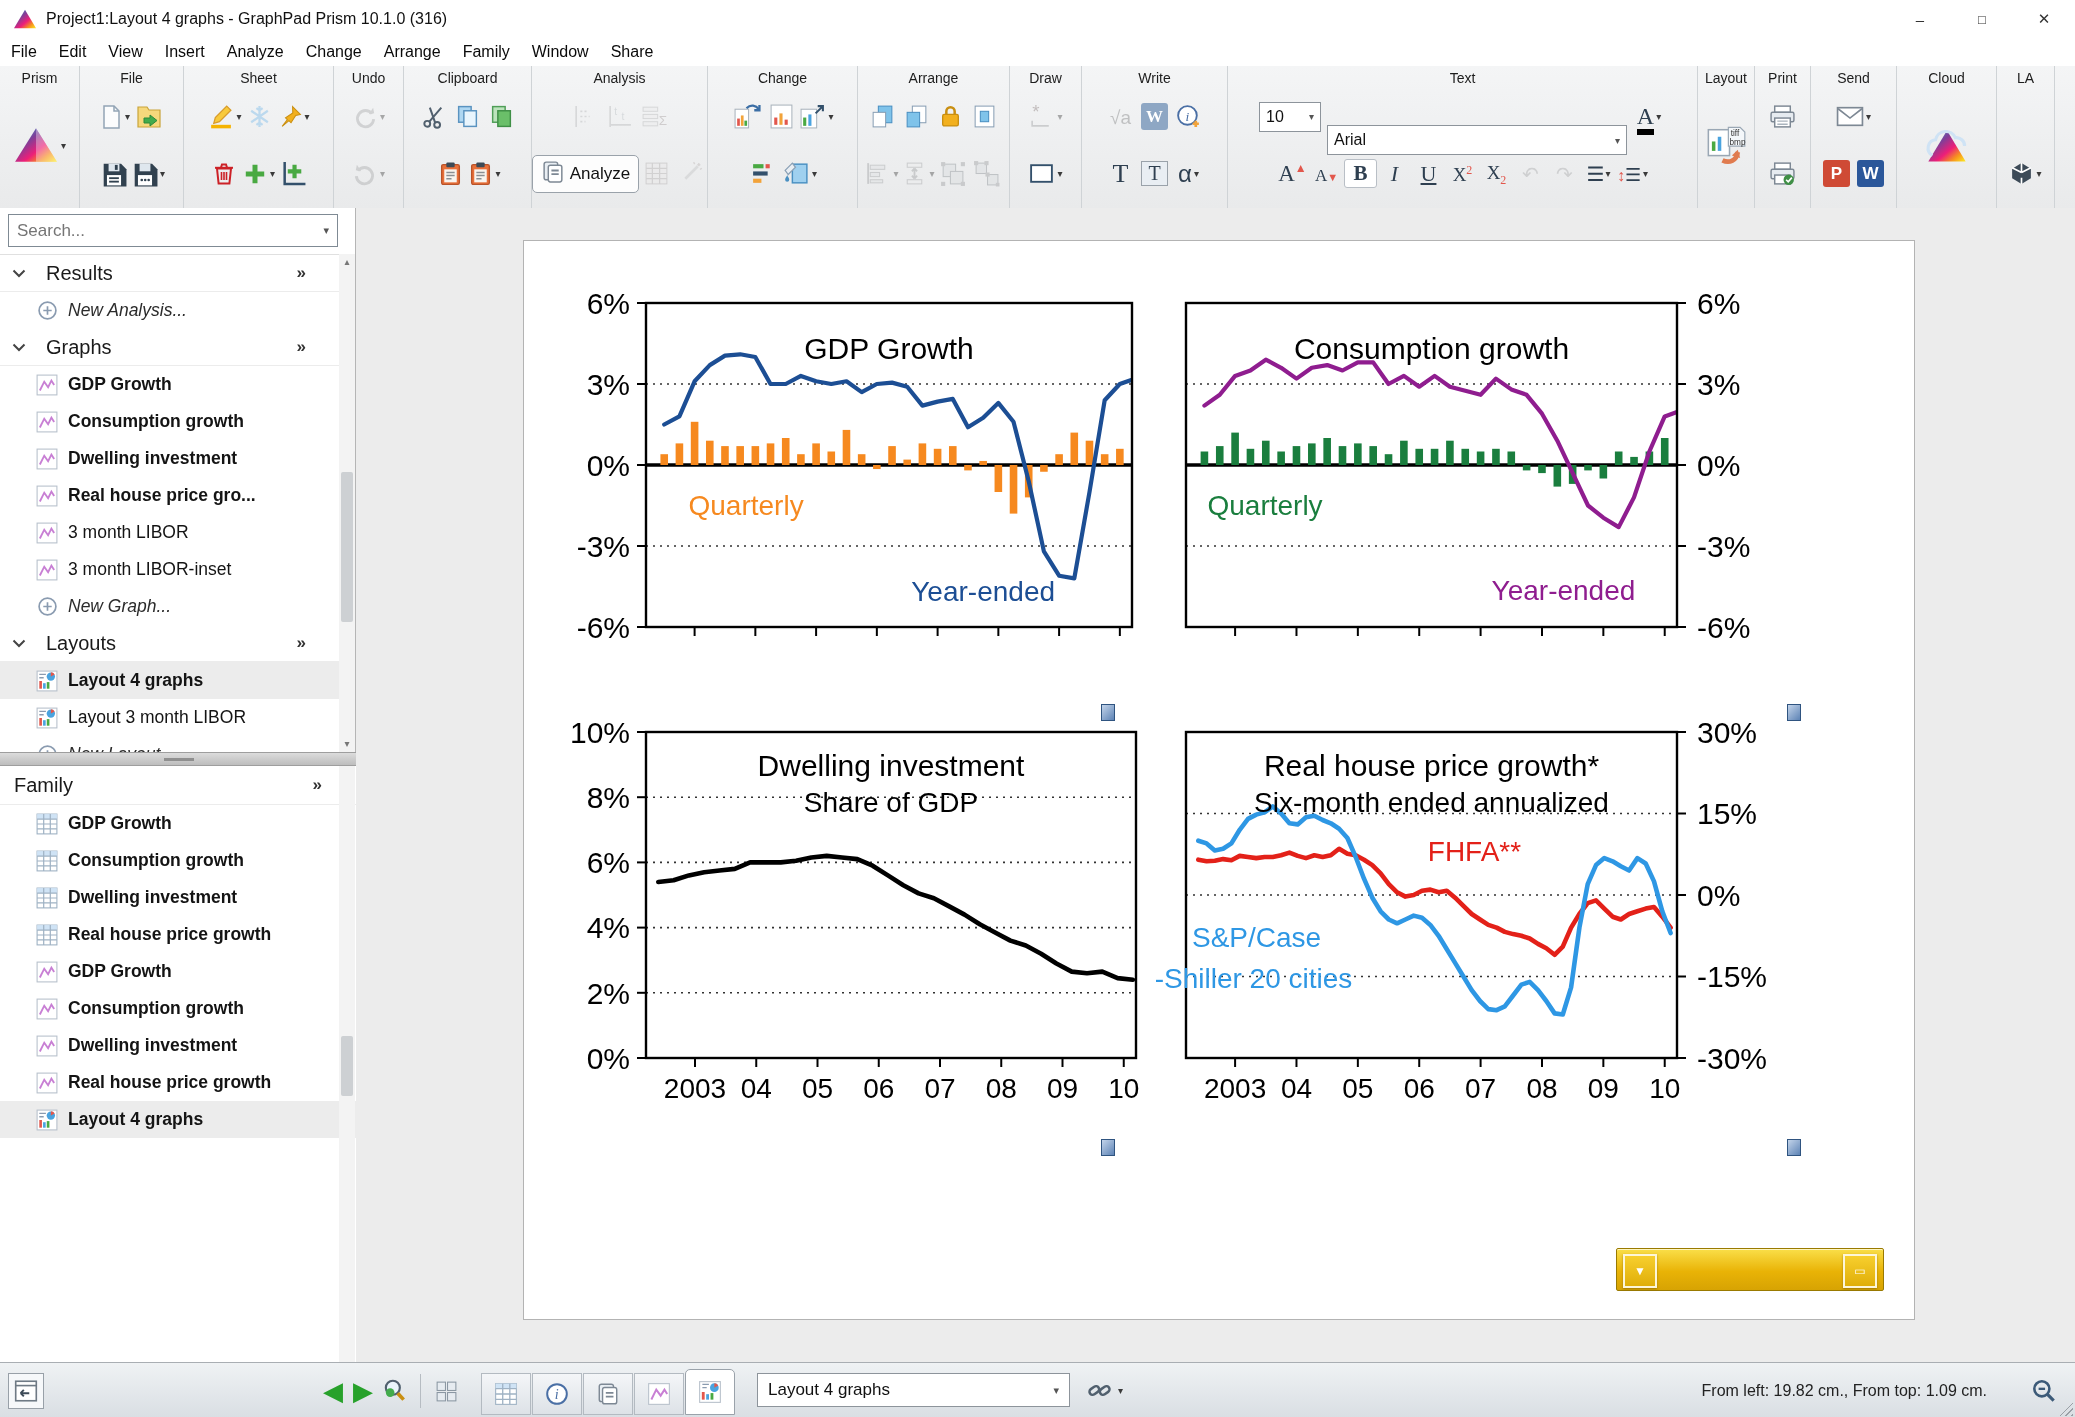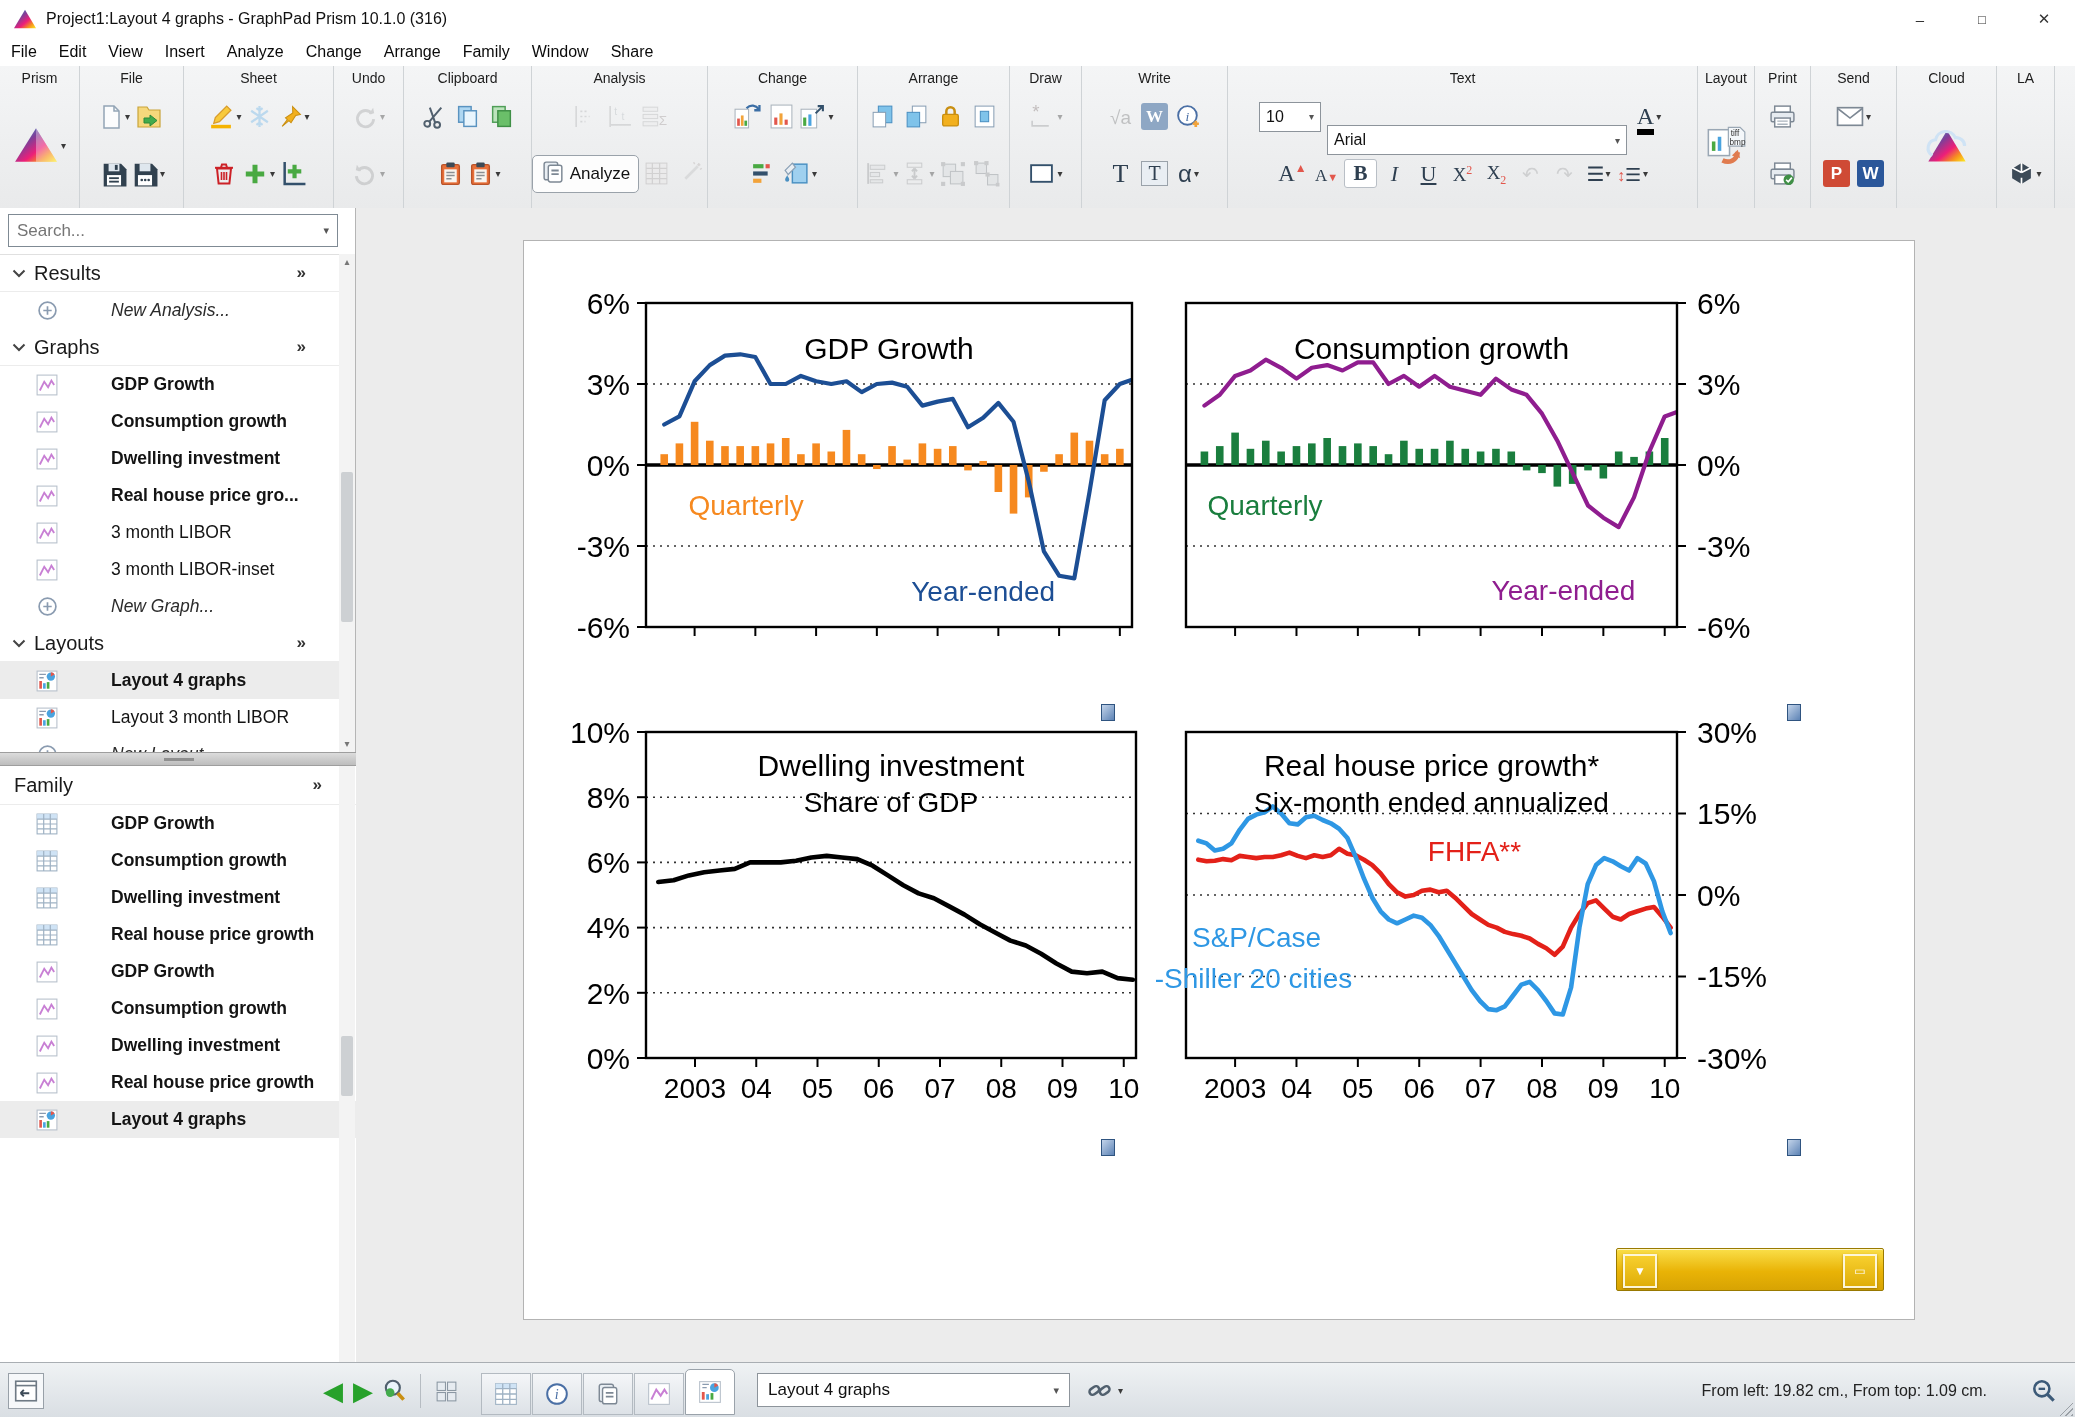--- a/index.html
+++ b/index.html
@@ -44,7 +44,7 @@
   .navigator{position:absolute;left:0;top:46px;width:340px;height:498px;overflow:hidden;border-top:1px solid #e0e0e0;}
   .sec-header{height:36px;display:flex;align-items:center;border-bottom:1px solid #ececec;}
   .sec-header .chev{margin-left:12px;}
-  .sec-header .sec-label{margin-left:8px;font-size:20px;color:#1a1a1a;}
+  .sec-header .sec-label{margin-left:20px;font-size:20px;color:#1a1a1a;}
   .sec-header .more{margin-left:auto;margin-right:34px;font-size:17px;color:#333;font-weight:bold;}
   .sideitem{height:37px;display:flex;align-items:center;gap:43px;}
   .sideitem .iconbox{margin-left:34px;width:26px;display:flex;align-items:center;justify-content:center;}

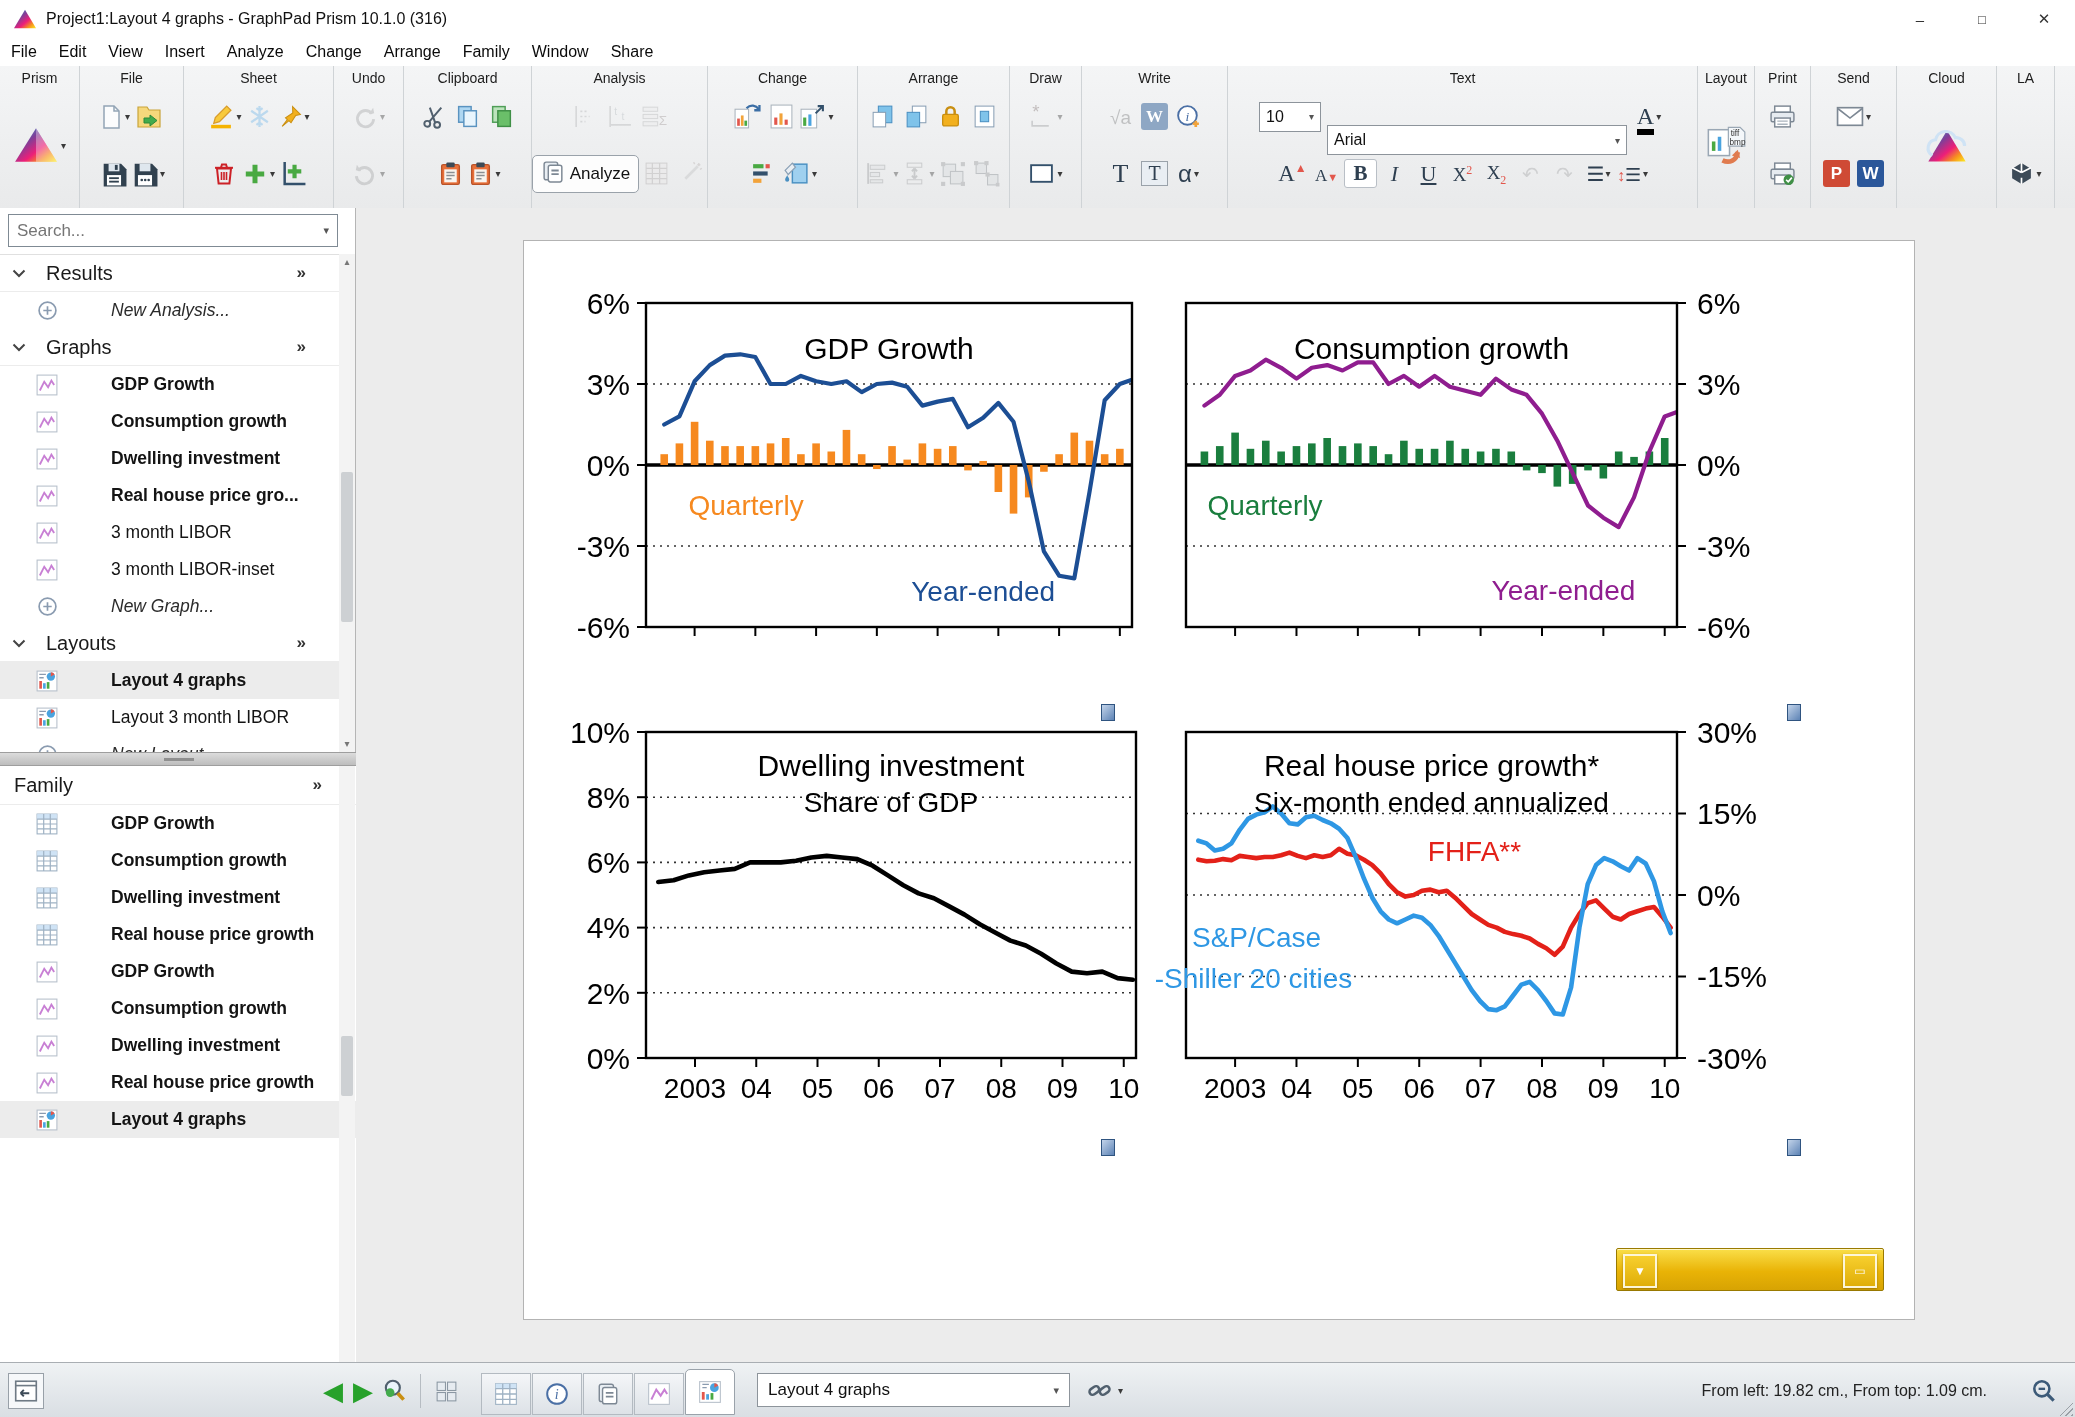--- a/index.html
+++ b/index.html
@@ -46,7 +46,7 @@
   .sec-header .chev{margin-left:12px;}
   .sec-header .sec-label{margin-left:20px;font-size:20px;color:#1a1a1a;}
   .sec-header .more{margin-left:auto;margin-right:34px;font-size:17px;color:#333;font-weight:bold;}
-  .sideitem{height:37px;display:flex;align-items:center;gap:43px;}
+  .sideitem{height:37px;display:flex;align-items:center;}
   .sideitem .iconbox{margin-left:34px;width:26px;display:flex;align-items:center;justify-content:center;}
   .sideitem .lbl{margin-left:8px;font-size:17.5px;color:#141414;white-space:nowrap;}
   .sideitem.bold .lbl{font-weight:bold;}

